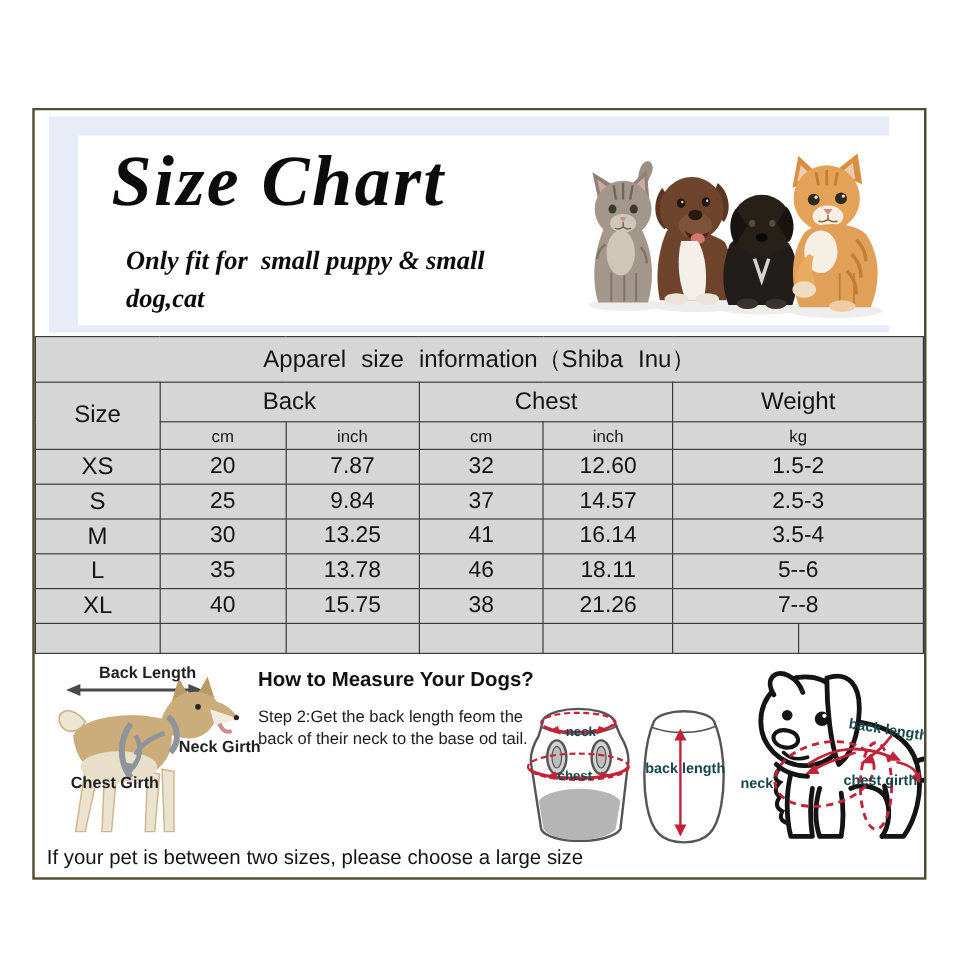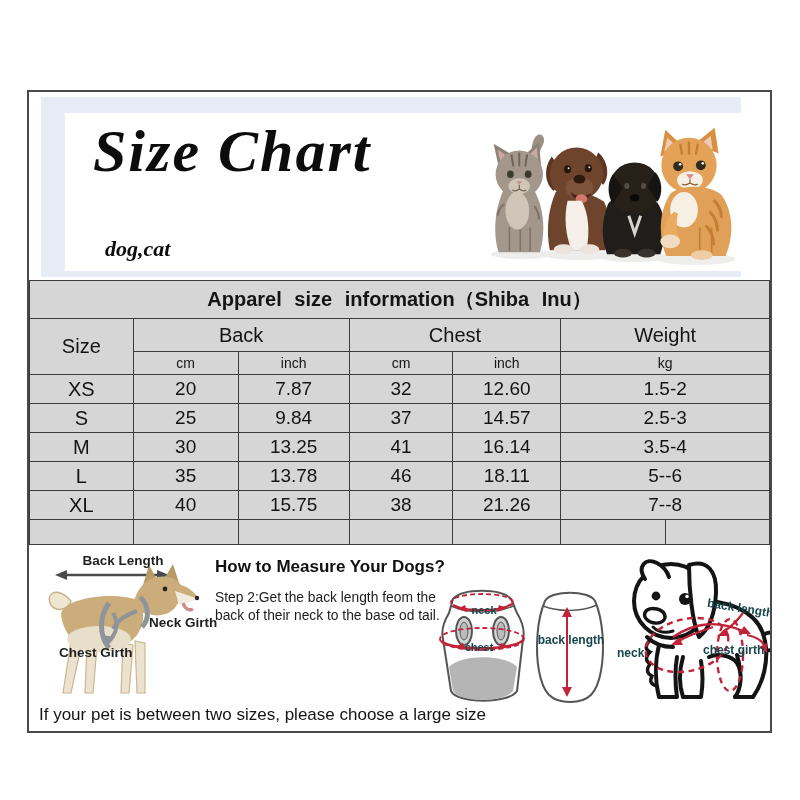--- a/index.html
+++ b/index.html
@@ -53,7 +53,7 @@
     <div class="banner-blue"></div>
     <div class="banner-white">
       <div class="sc-title">Size Chart</div>
-      <div class="sc-sub"><br><span>dog,cat</span></div>
+      <div class="sc-sub"><span>Only fit for  small puppy &amp; small</span><br><span>dog,cat</span></div>
 
       <svg class="pets-photo" width="300" height="148" viewBox="0 0 300 150">
         <ellipse cx="58" cy="139" rx="32" ry="5" fill="#ededeb"></ellipse>

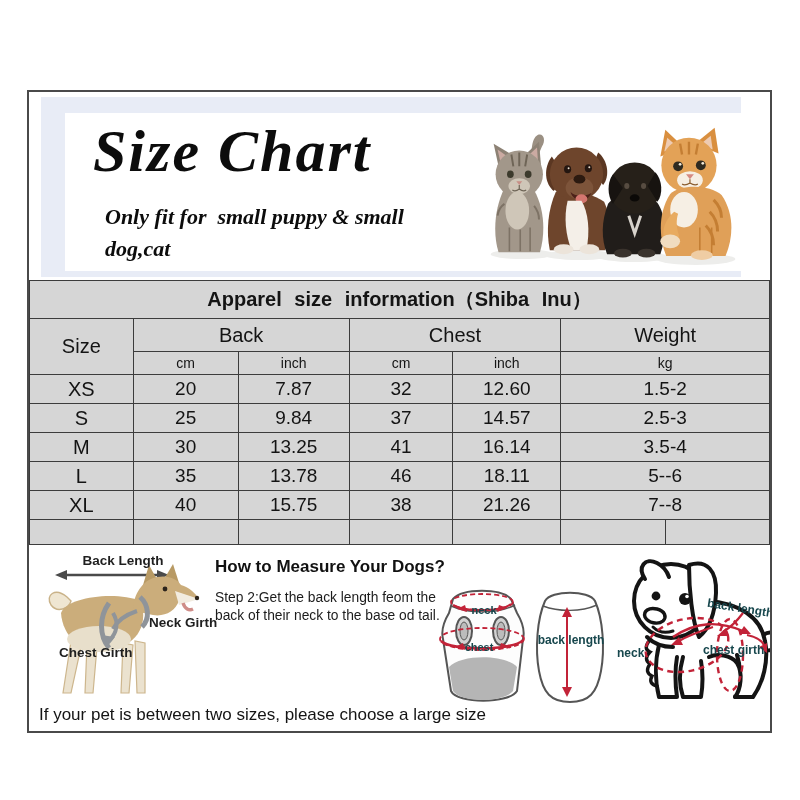--- a/index.html
+++ b/index.html
@@ -15,7 +15,7 @@
   
   table.size-table{width:100%;border-collapse:collapse;background:#d6d6d6;text-align:center;color:#141414;flex:0 0 auto;}
   .size-table th,.size-table td{border:1px solid #3c3c3c;font-weight:400;padding:0;}
-  .size-table .title-row th{height:37px;font-weight:700;font-size:20px;word-spacing:7px;}
+  .size-table .title-row th{height:37px;font-weight:400;font-size:20px;word-spacing:7px;}
   .size-table .group-row th{height:32px;font-size:20px;}
   .size-table .unit-row th{height:22px;font-size:14px;}
   .size-table td{height:28px;font-size:19px;margin-left:20px;}

